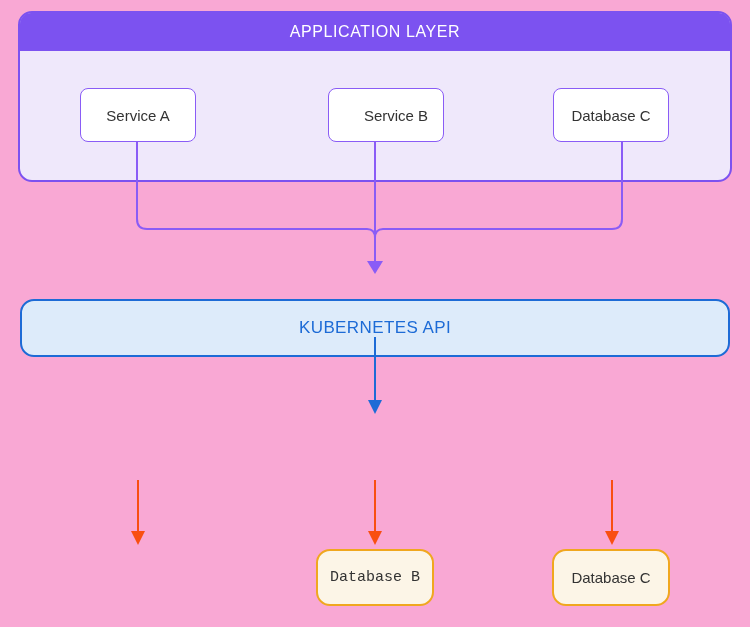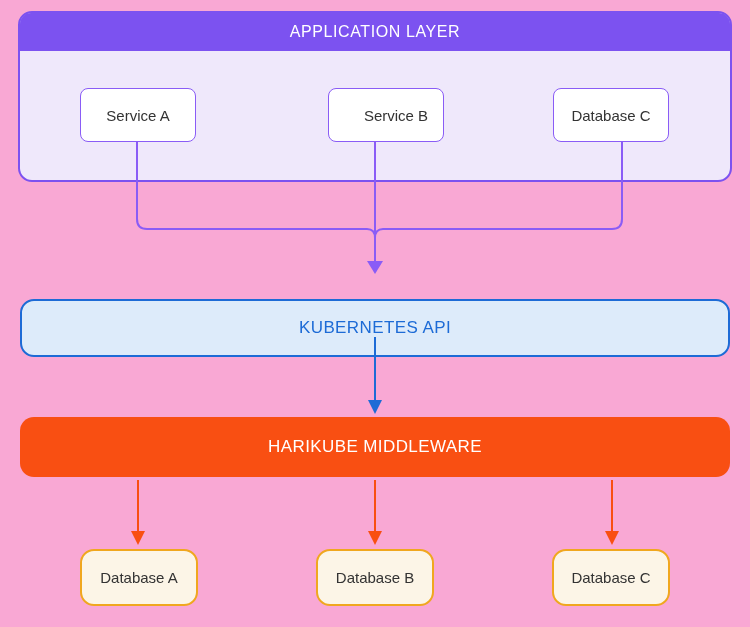--- a/index.html
+++ b/index.html
@@ -132,9 +132,6 @@
     <span>KUBERNETES API</span>
   </div>
 
-  <div class="node middleware">
-    <span>HARIKUBE MIDDLEWARE</span>
-  </div>
 
   <div class="node database database-a">
     <span>Database A</span>

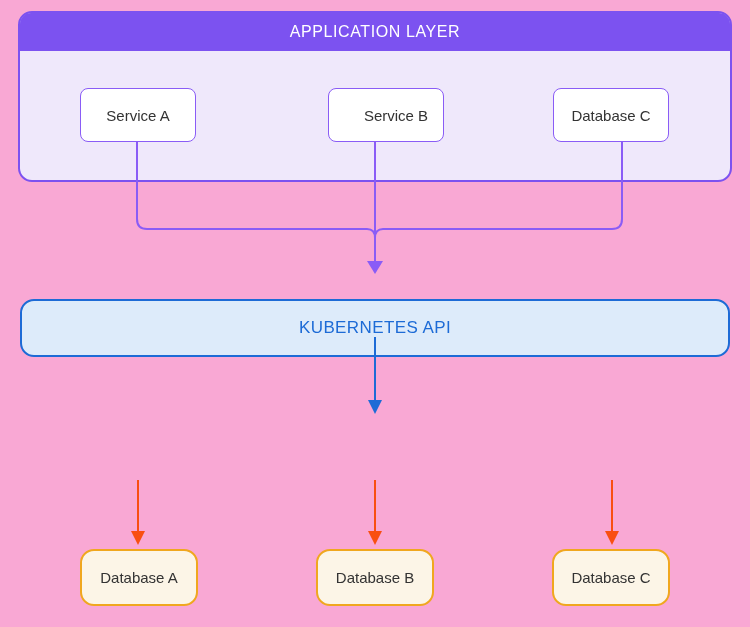--- a/index.html
+++ b/index.html
@@ -133,9 +133,6 @@
   </div>
 
 
-  <div class="node database database-a">
-    <span>Database A</span>
-  </div>
   <div class="node database database-b">
     <span>Database B</span>
   </div>

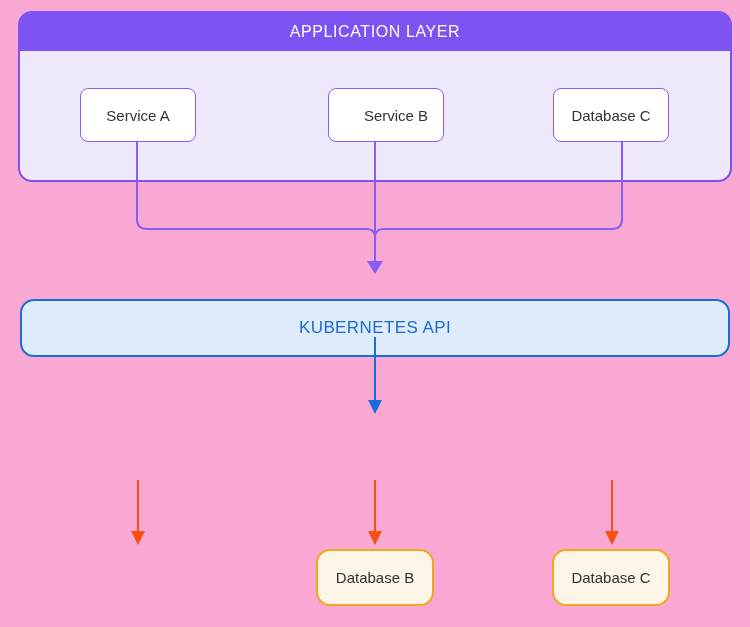--- a/index.html
+++ b/index.html
@@ -89,7 +89,7 @@
     font-size: 15px;
   }
   .database-a { left: 80px; }
-  .database-b { left: 316px; }
+  .database-b { left: 316px; font-family: Liberation Mono, monospace; }
   .database-c { left: 552px; justify-content: center; }
 
   

